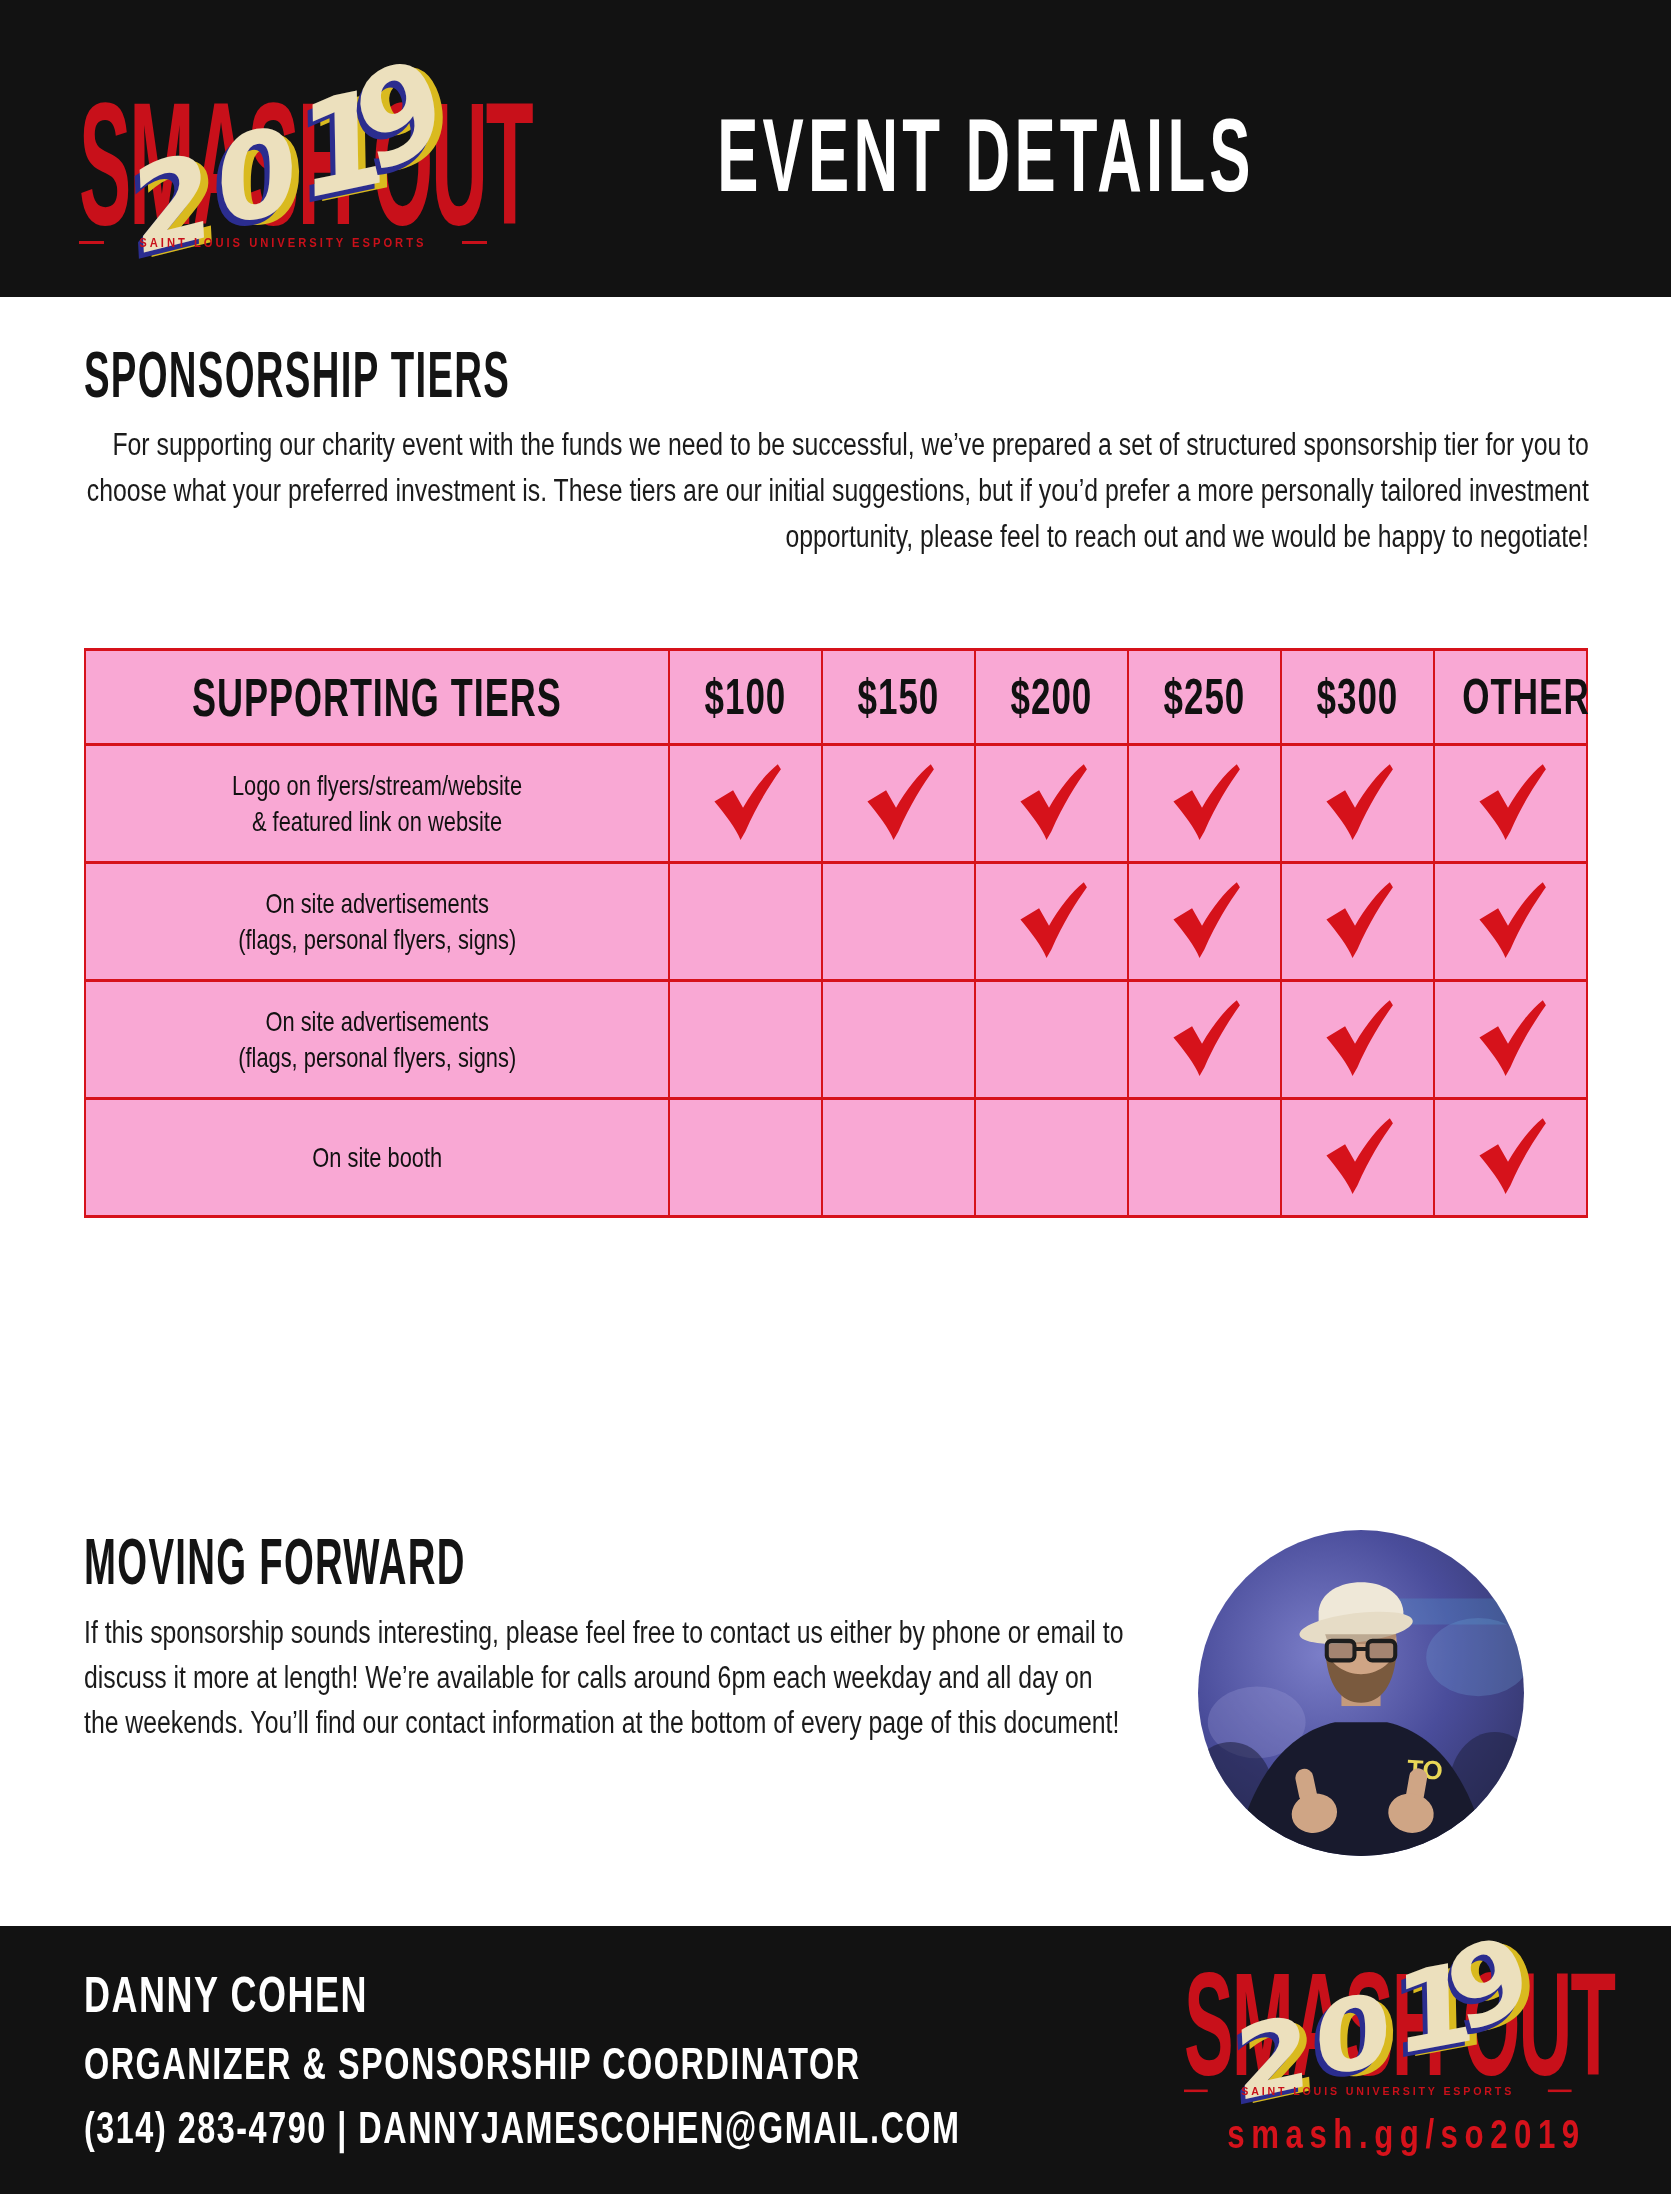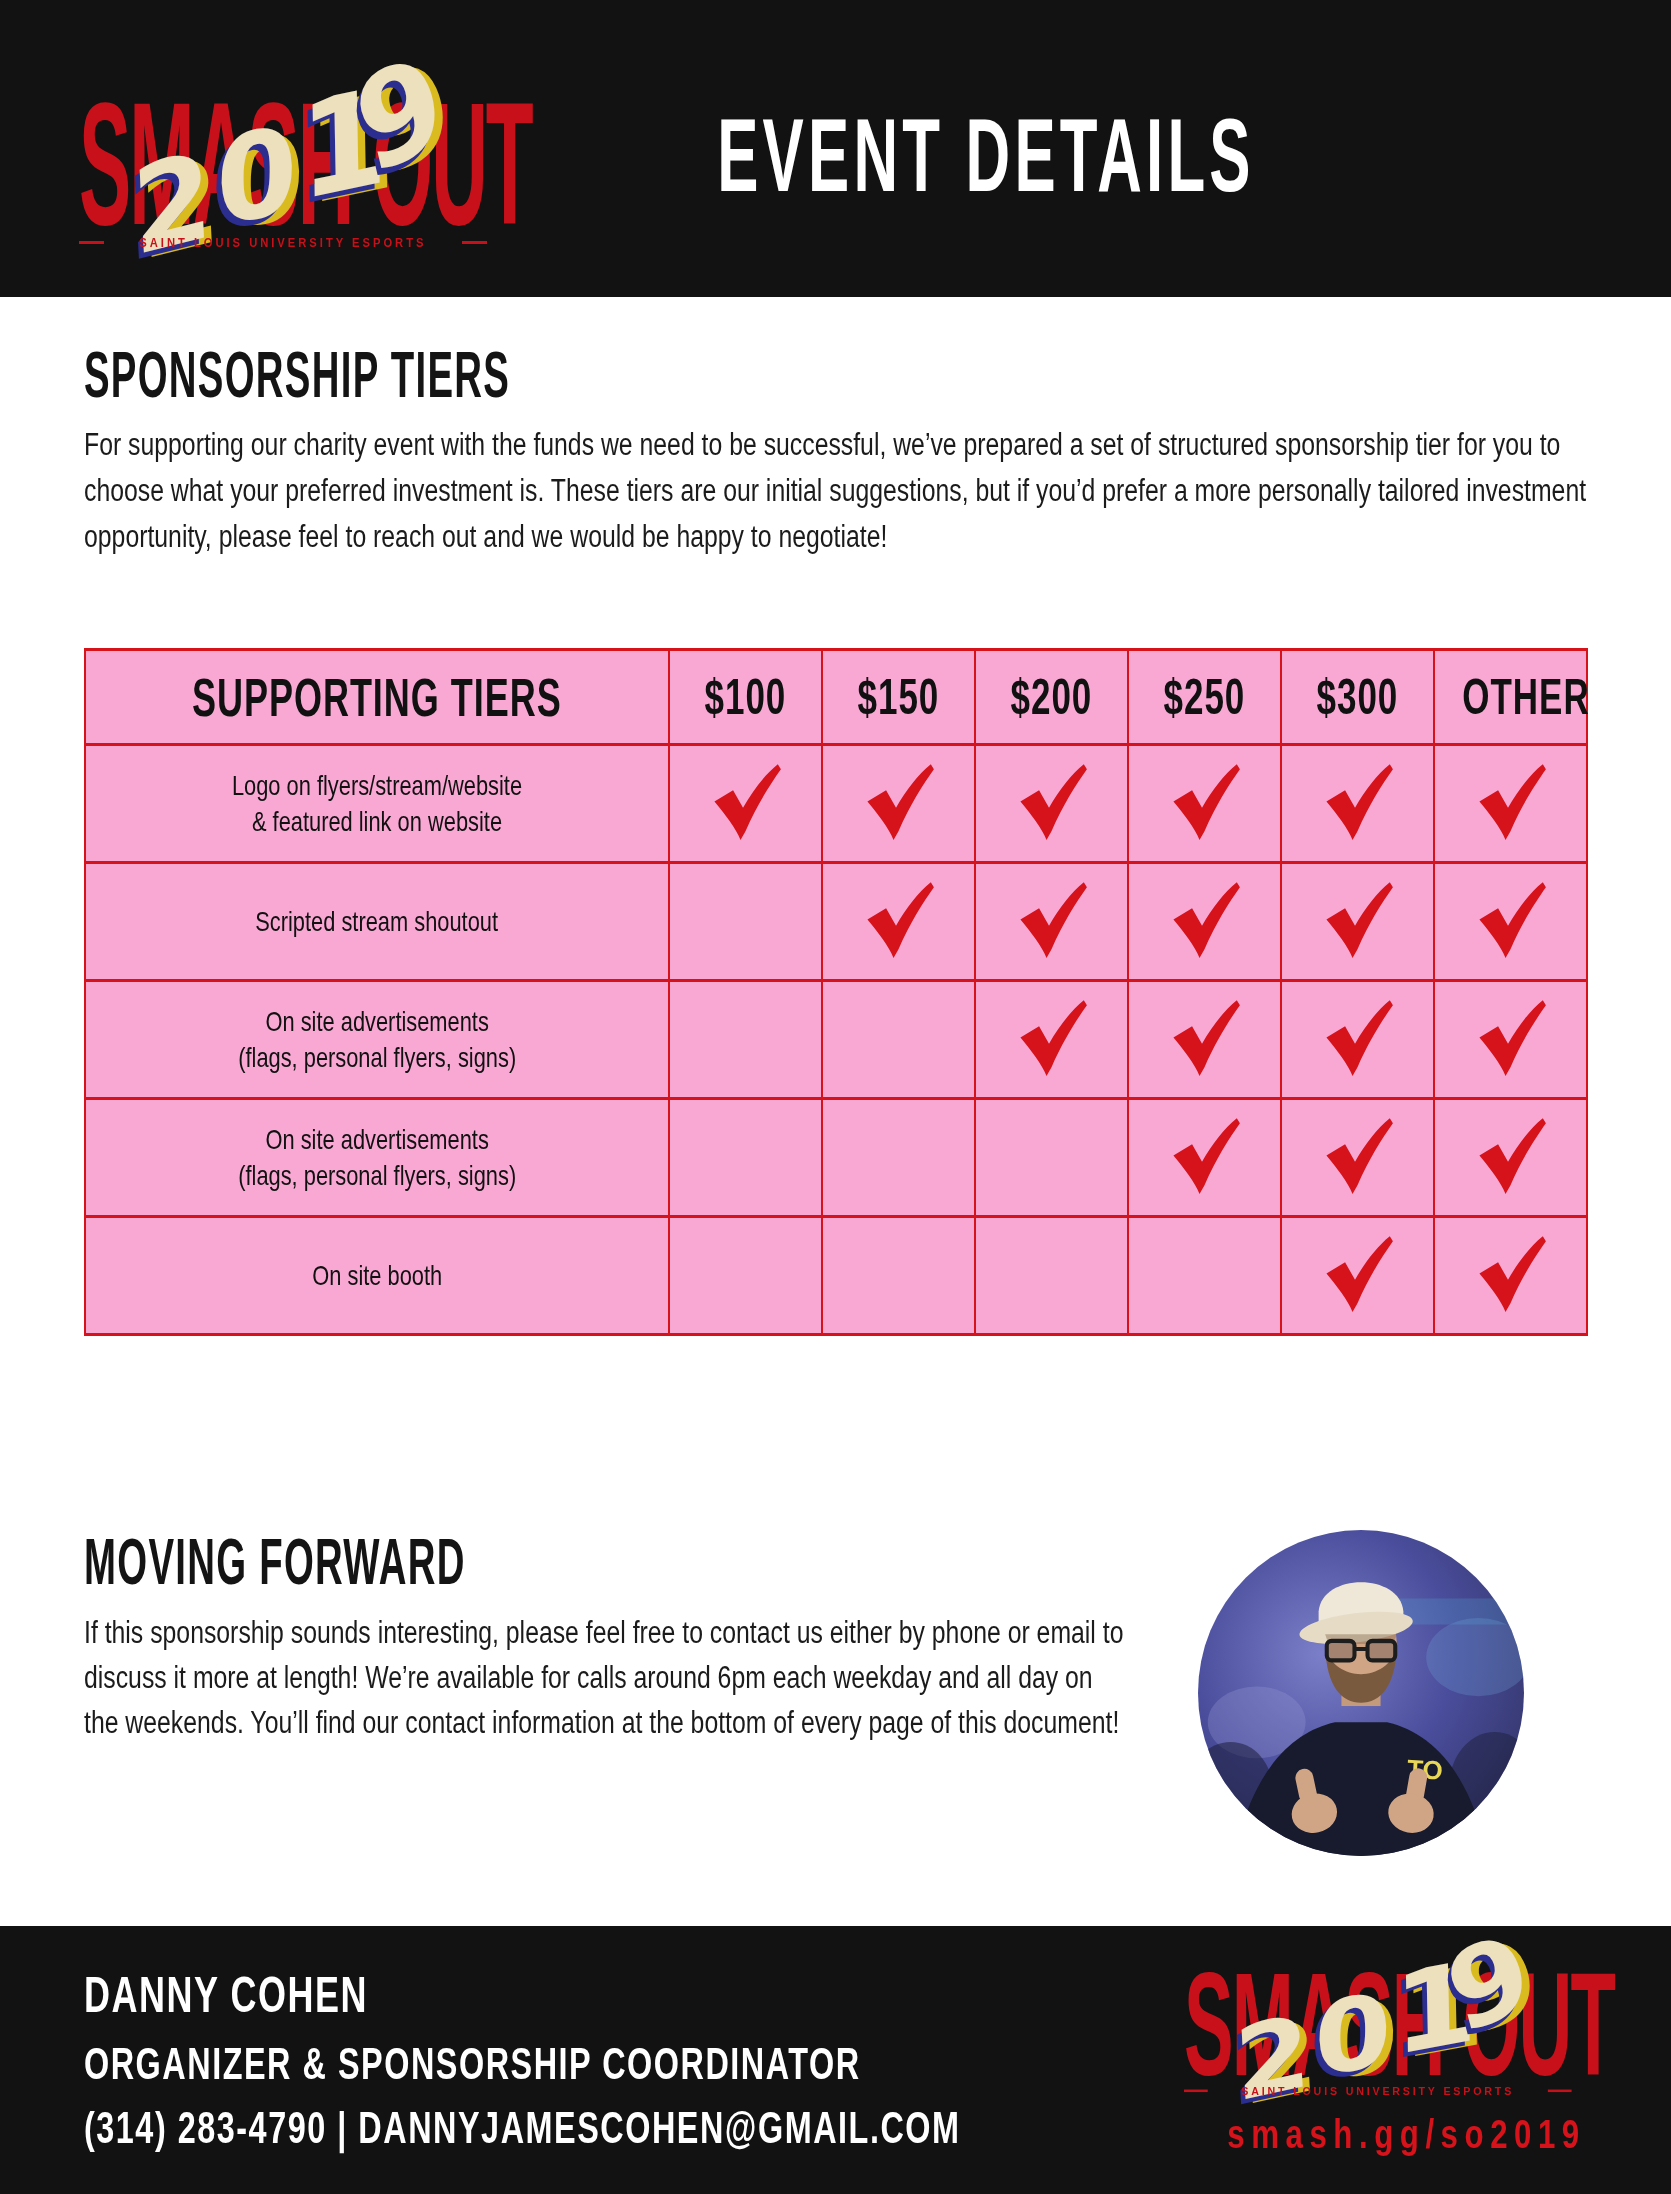--- a/index.html
+++ b/index.html
@@ -75,7 +75,7 @@
     transform:scaleX(.80);transform-origin:left top;
     font-size:31px;line-height:46px;color:var(--ink);
   }
-  #tiers-copy{top:422px;width:1505px;}
+  #tiers-copy{top:422px;width:1505px;text-align:right;}
   #tiers-copy .squeeze{width:1881px;}
   #forward-copy{top:1610px;width:1045px;}
   #forward-copy .squeeze{width:1306px;line-height:45px;}

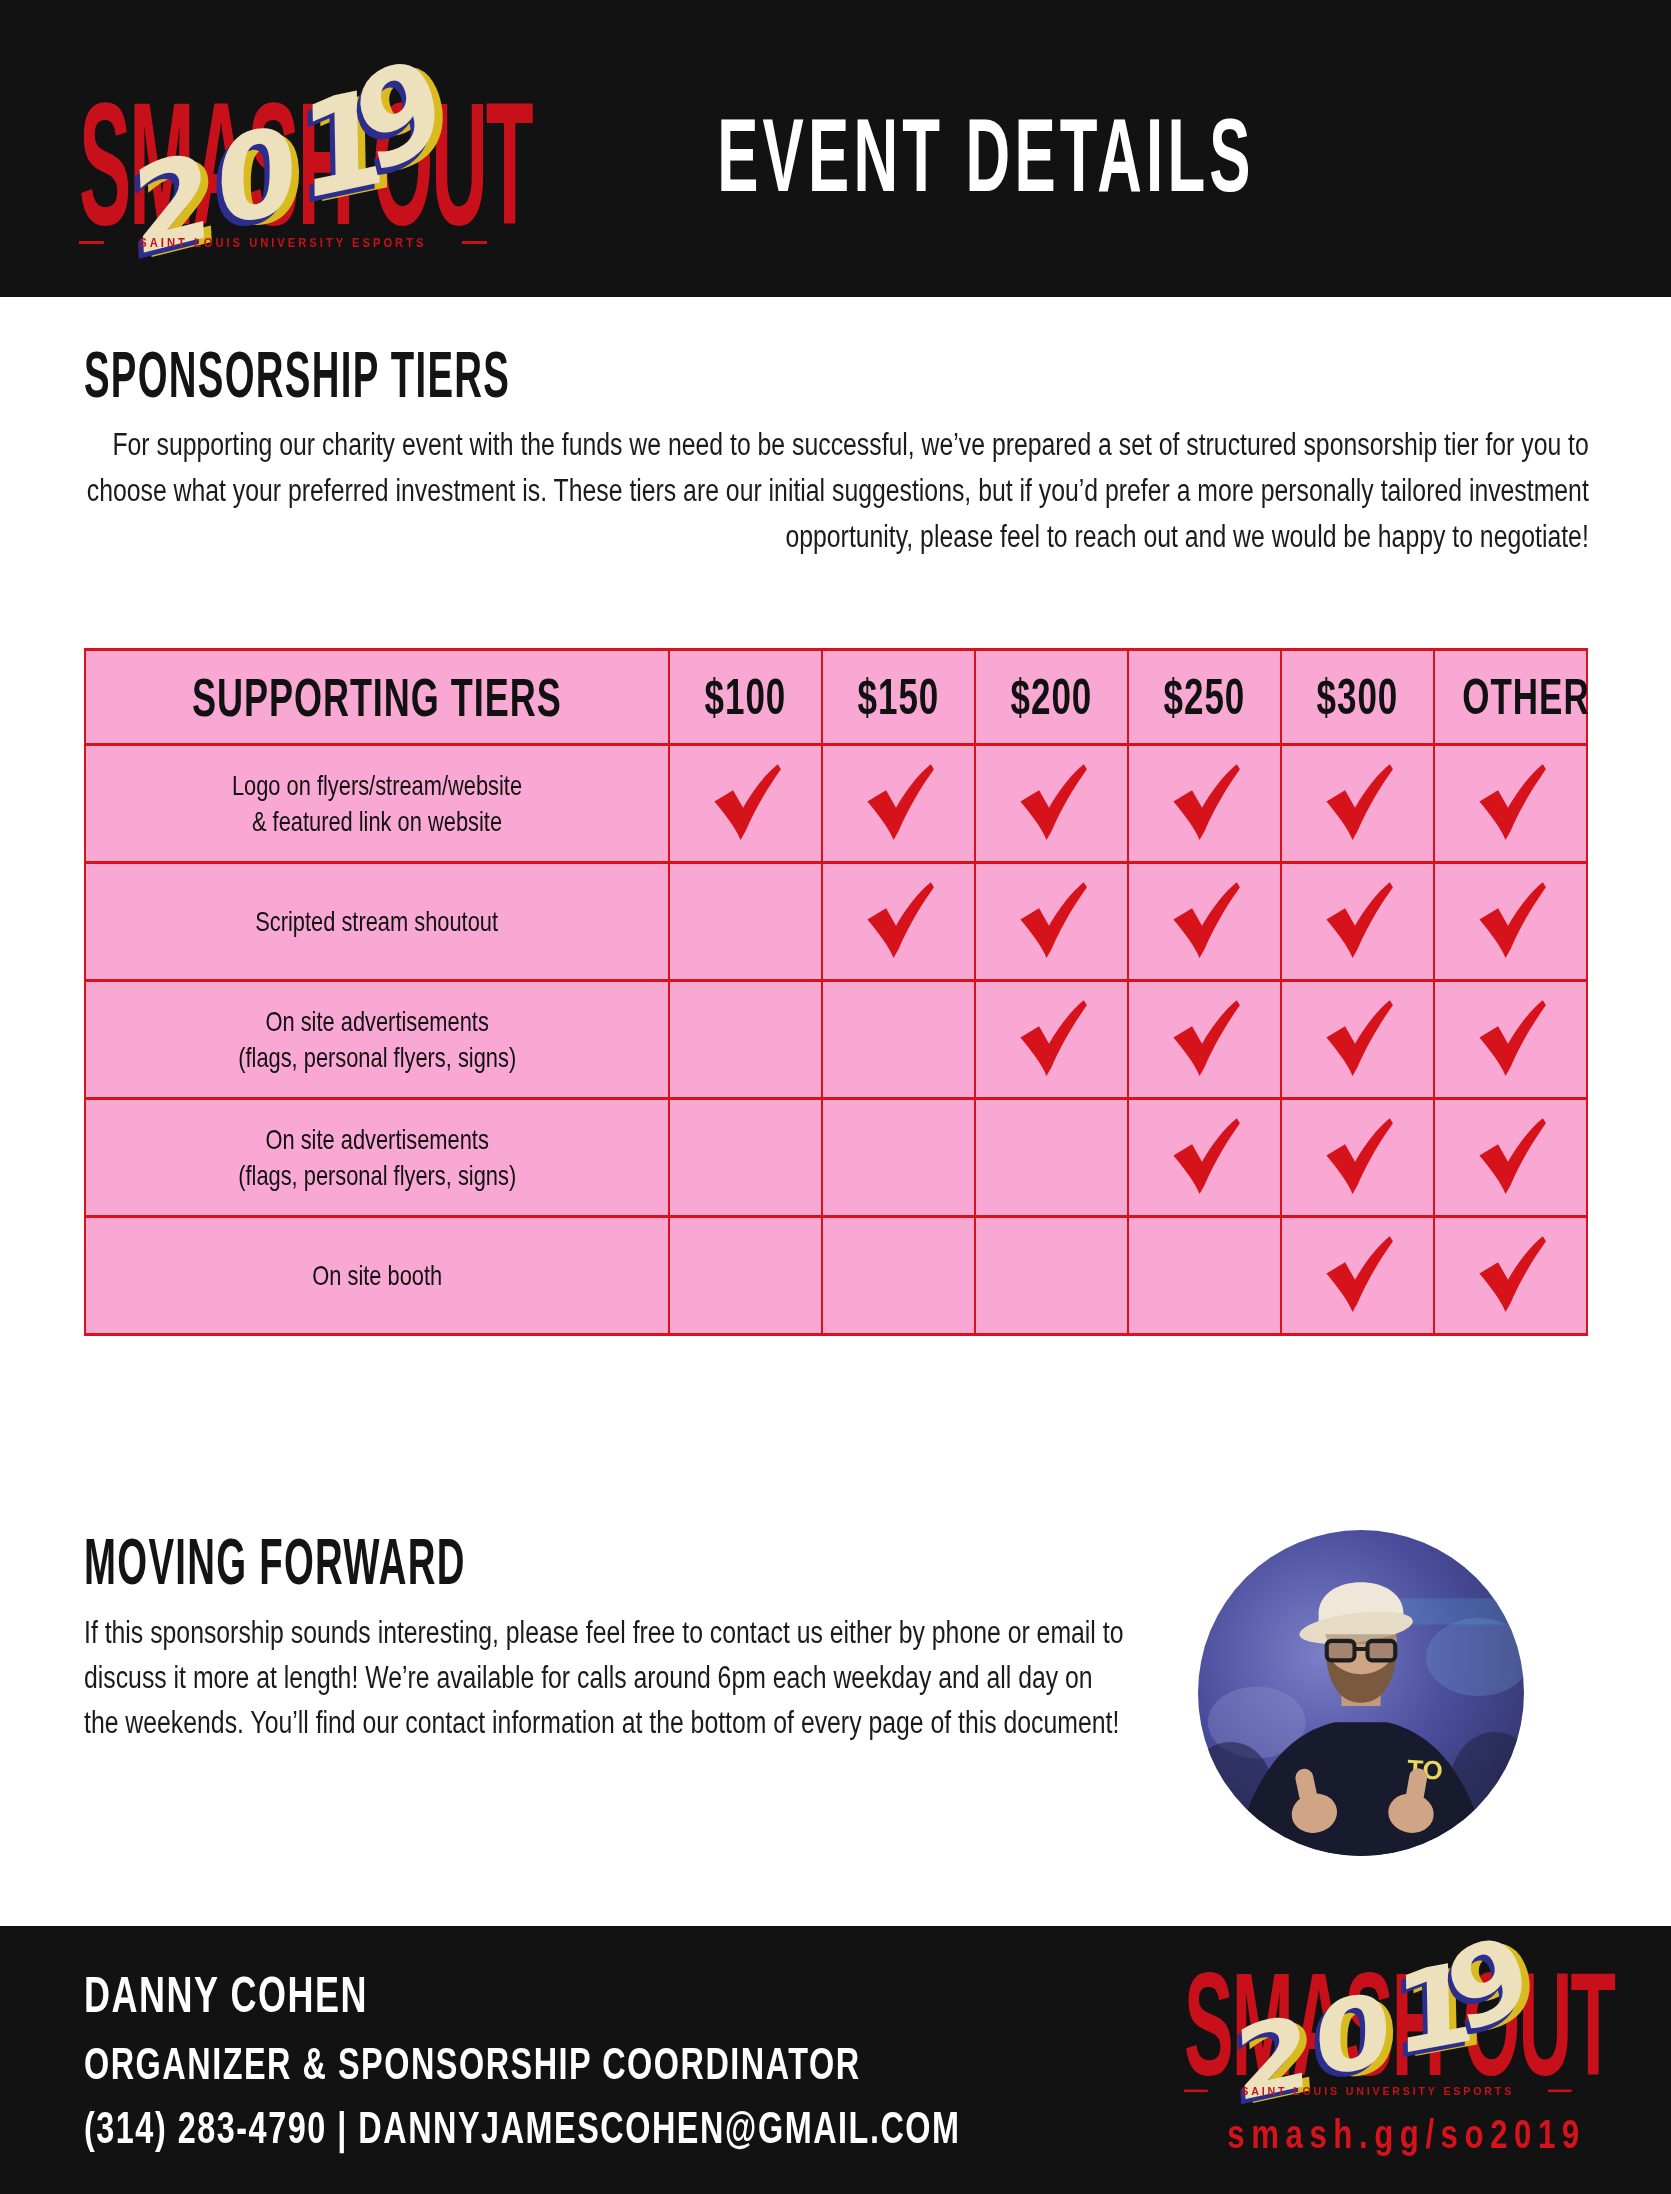--- a/index.html
+++ b/index.html
@@ -191,35 +191,6 @@
               <path d="M10 62 L40 44 L56 72 C72 44 92 18 112 2 L117 10 C100 34 78 68 60 110 L52 124 C44 104 28 84 10 62 Z"></path>
             </svg>
           </td>
-          <td>
-            <svg class="check" viewBox="0 0 120 132">
-              <path d="M10 62 L40 44 L56 72 C72 44 92 18 112 2 L117 10 C100 34 78 68 60 110 L52 124 C44 104 28 84 10 62 Z"></path>
-            </svg>
-          </td>
-          <td>
-            <svg class="check" viewBox="0 0 120 132">
-              <path d="M10 62 L40 44 L56 72 C72 44 92 18 112 2 L117 10 C100 34 78 68 60 110 L52 124 C44 104 28 84 10 62 Z"></path>
-            </svg>
-          </td>
-          <td>
-            <svg class="check" viewBox="0 0 120 132">
-              <path d="M10 62 L40 44 L56 72 C72 44 92 18 112 2 L117 10 C100 34 78 68 60 110 L52 124 C44 104 28 84 10 62 Z"></path>
-            </svg>
-          </td>
-          <td>
-            <svg class="check" viewBox="0 0 120 132">
-              <path d="M10 62 L40 44 L56 72 C72 44 92 18 112 2 L117 10 C100 34 78 68 60 110 L52 124 C44 104 28 84 10 62 Z"></path>
-            </svg>
-          </td>
-          <td>
-            <svg class="check" viewBox="0 0 120 132">
-              <path d="M10 62 L40 44 L56 72 C72 44 92 18 112 2 L117 10 C100 34 78 68 60 110 L52 124 C44 104 28 84 10 62 Z"></path>
-            </svg>
-          </td>
-        </tr>
-        <tr>
-          <td><span class="sq-c feature-label">Scripted stream shoutout</span></td>
-          <td></td>
           <td>
             <svg class="check" viewBox="0 0 120 132">
               <path d="M10 62 L40 44 L56 72 C72 44 92 18 112 2 L117 10 C100 34 78 68 60 110 L52 124 C44 104 28 84 10 62 Z"></path>

